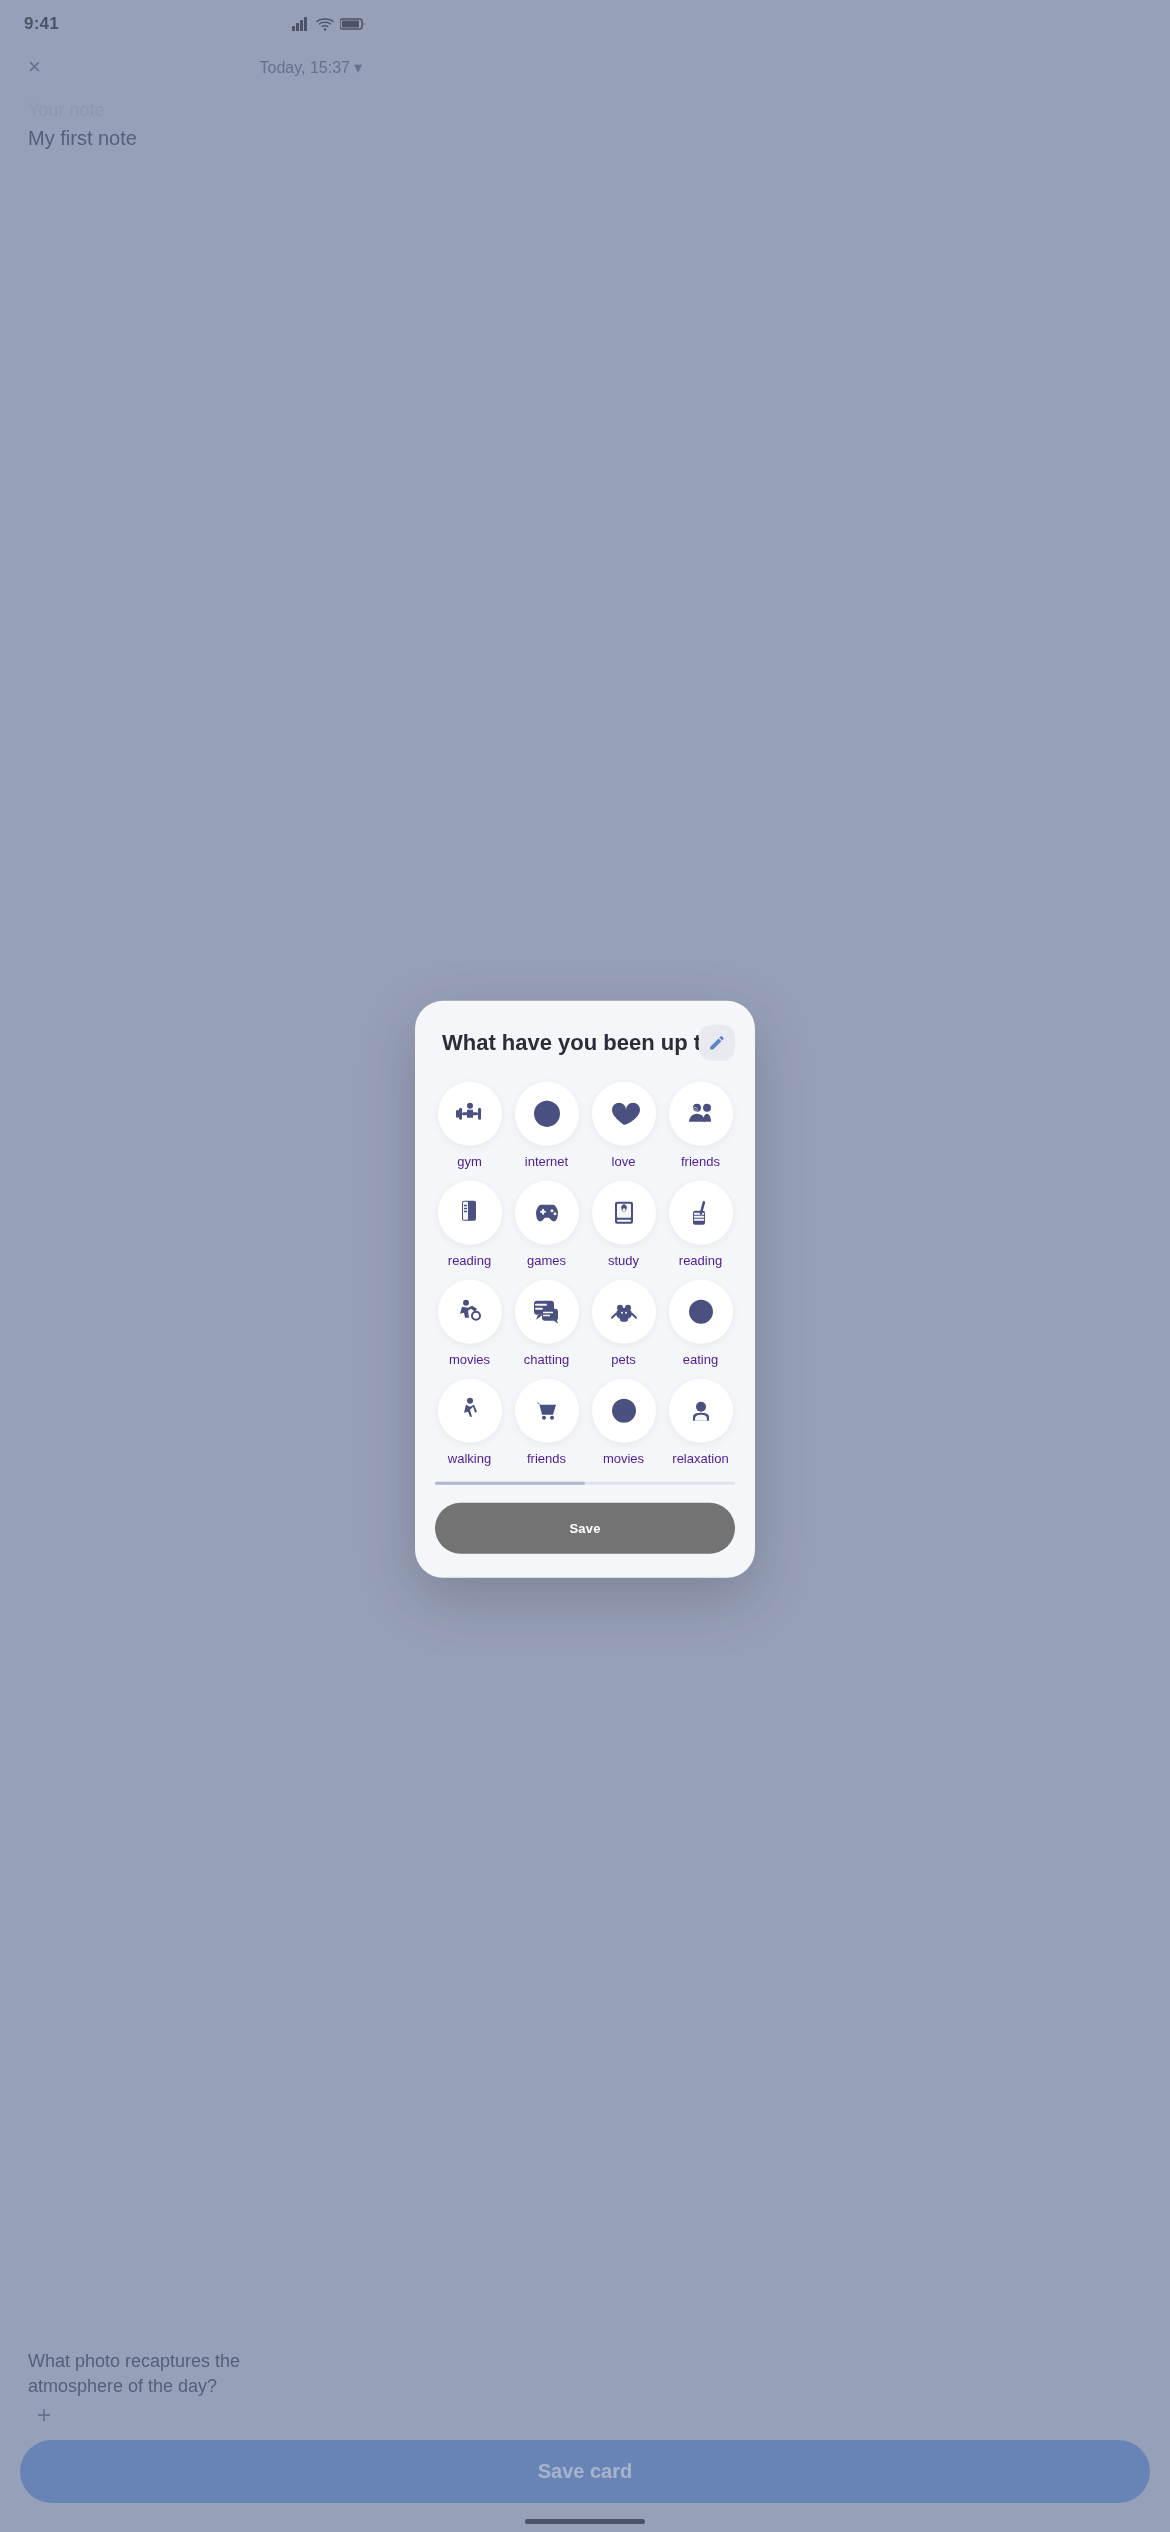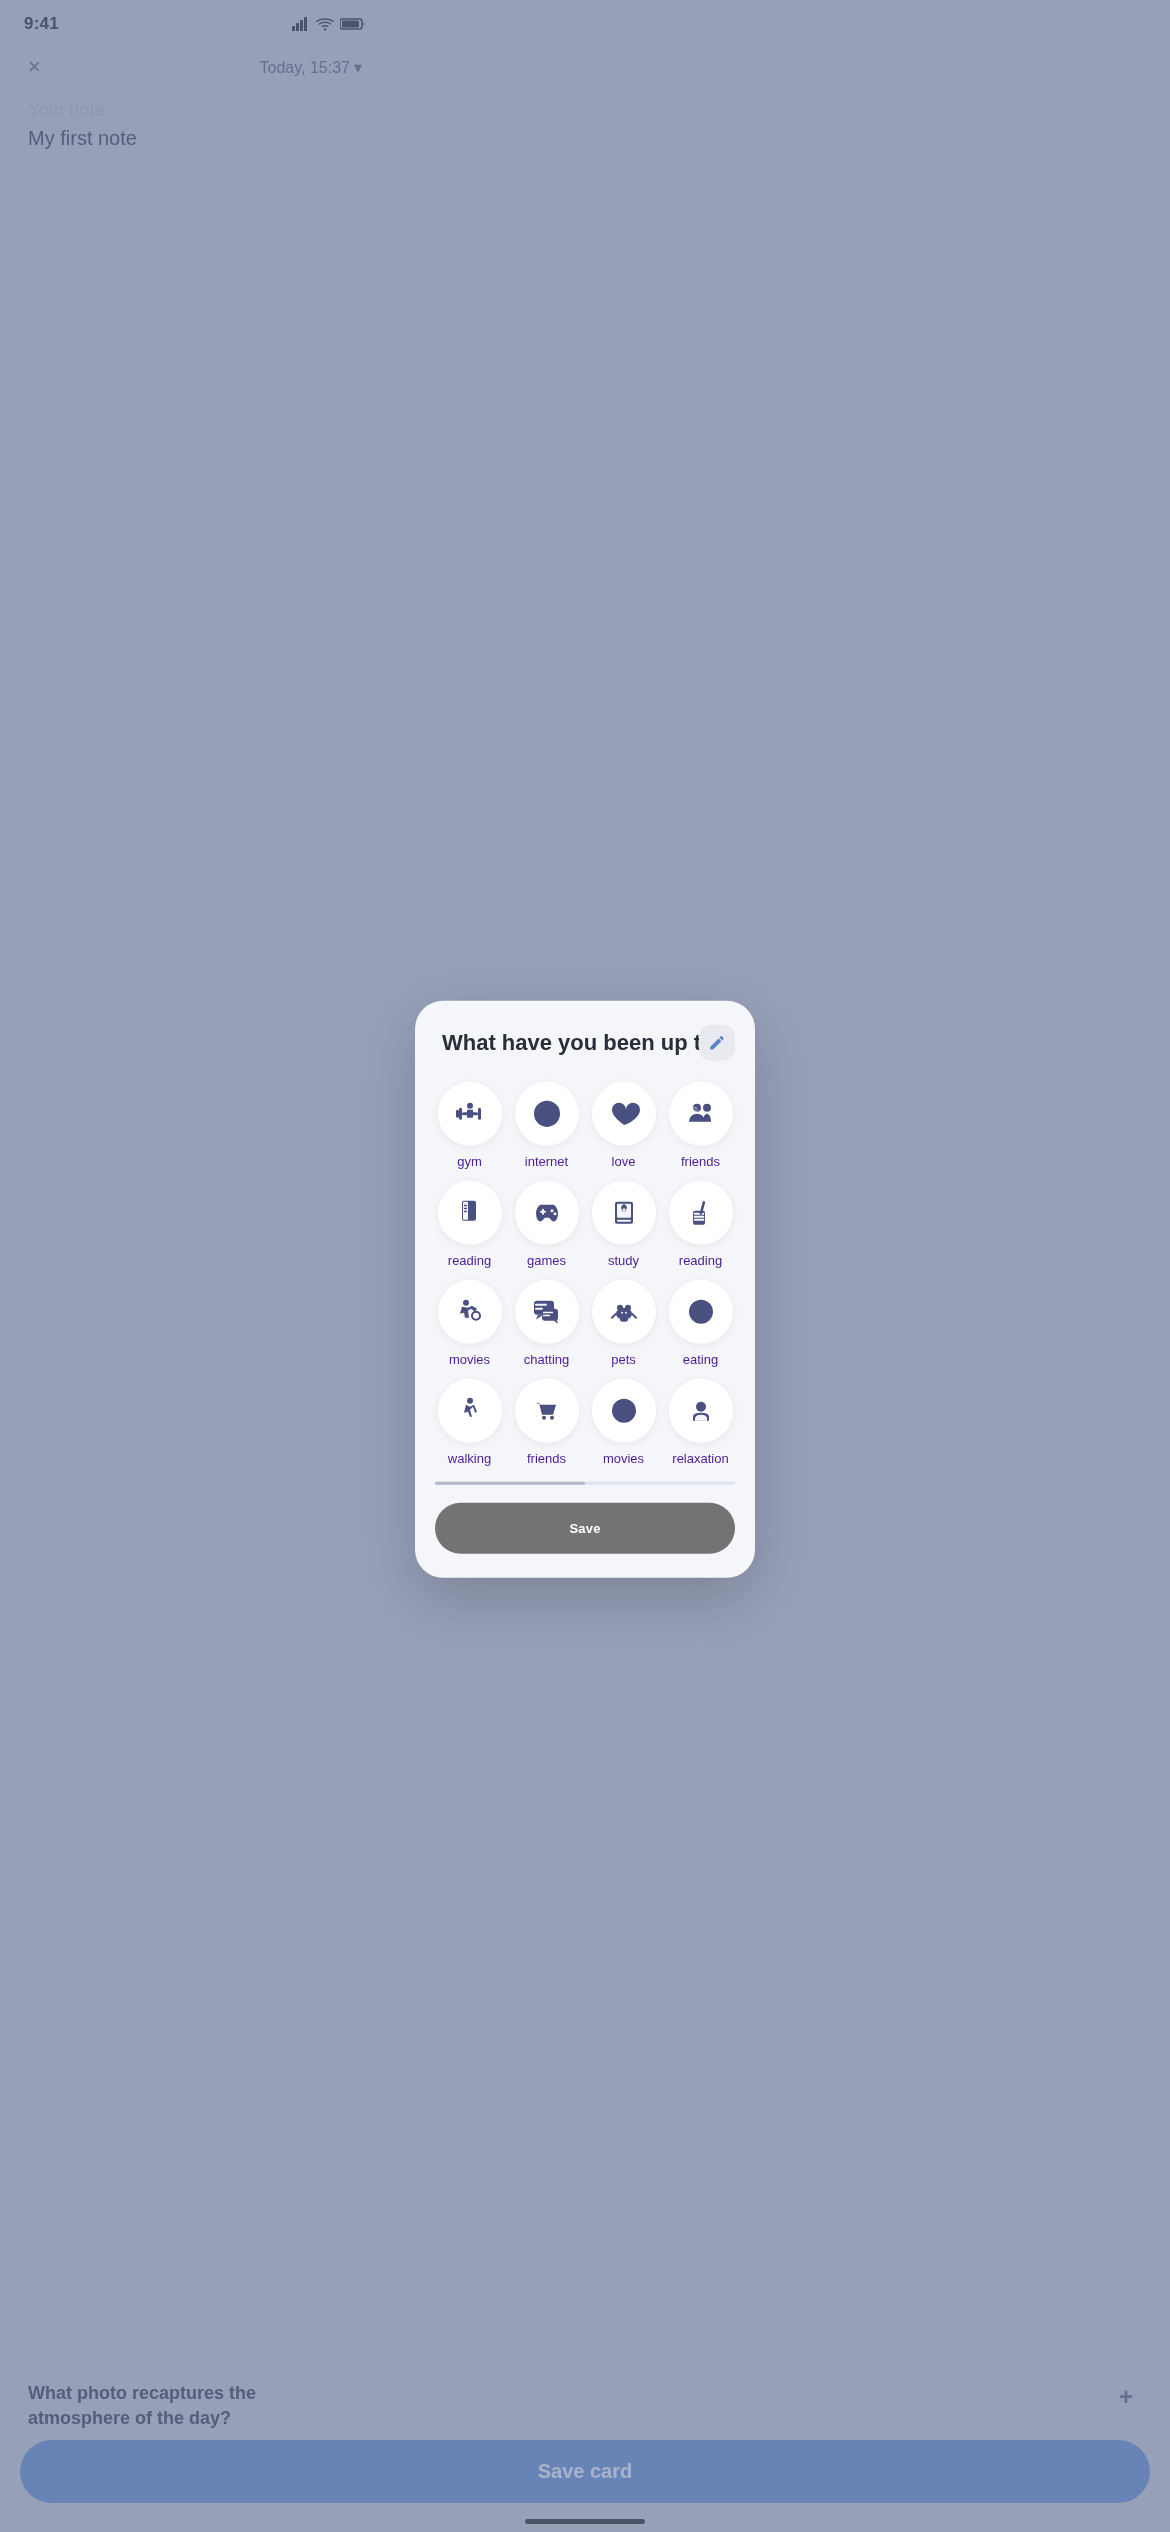--- a/index.html
+++ b/index.html
@@ -207,12 +207,13 @@
 
     .photo-question {
       font-size: 18px;
-      font-weight: 700;
+      font-weight: 400;
       color: #3a3f5c;
       line-height: 1.4;
       display: flex;
       justify-content: space-between;
       align-items: flex-start;
+      flex-direction: column;
     }
 
     .plus-btn {

